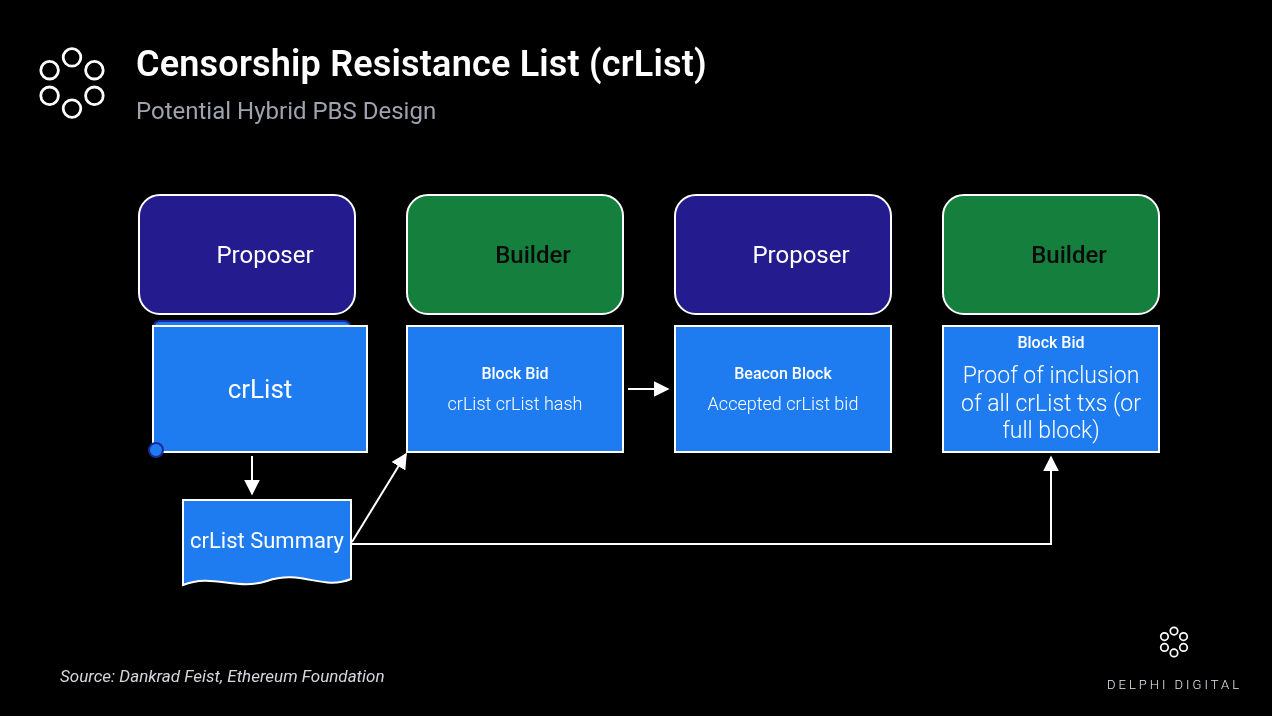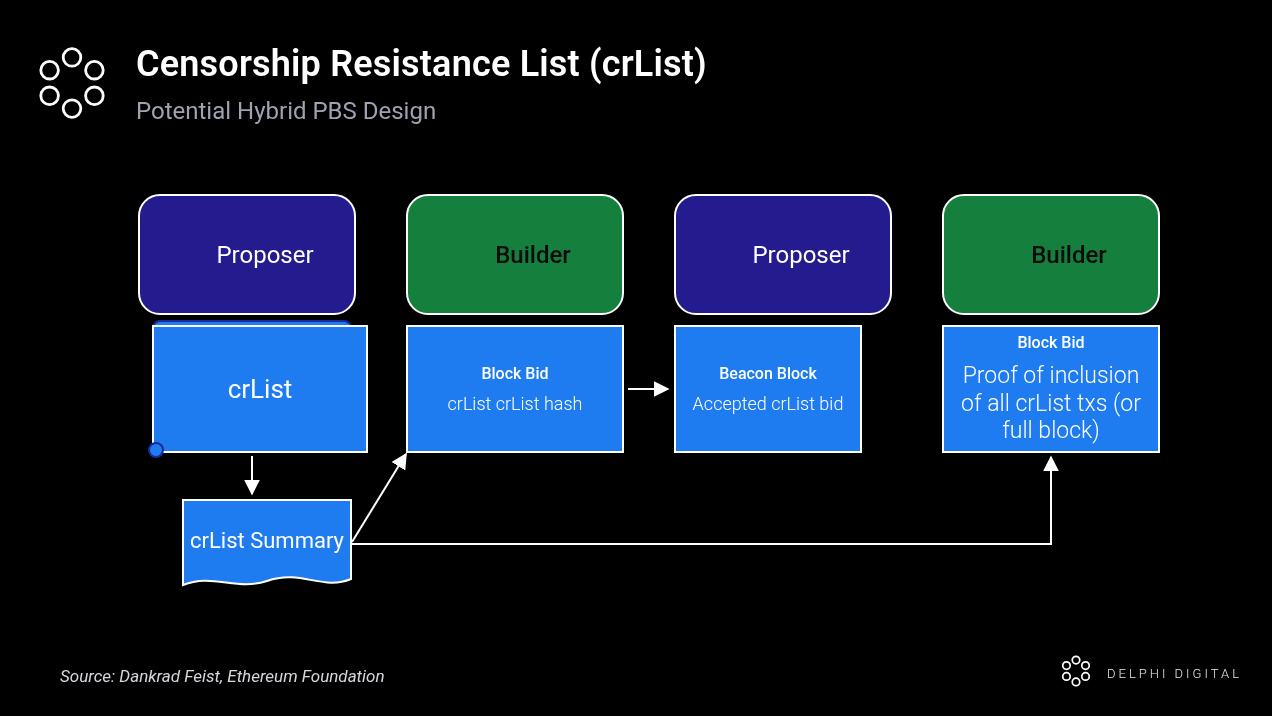--- a/index.html
+++ b/index.html
@@ -63,7 +63,7 @@
   .scroll-bot { width: 16px;  height: 16px; left: 10px; top: 248px; }
   .scroll .box-title { font-size: 26px; font-weight: 400; }
   .b2 { left: 268px; top: 131px; width: 218px; height: 128px; }
-  .b3 { left: 536px; top: 131px; width: 188px; height: 128px; }
+  .b3 { left: 536px; top: 131px; width: 218px; height: 128px; }
   .b4 { left: 804px; top: 131px; width: 218px; height: 128px; }
   .b4 .box-sub { font-size: 23px; }
   .summary-wrap { position: absolute; left: 44px; top: 305px; width: 170px; height: 92px; }

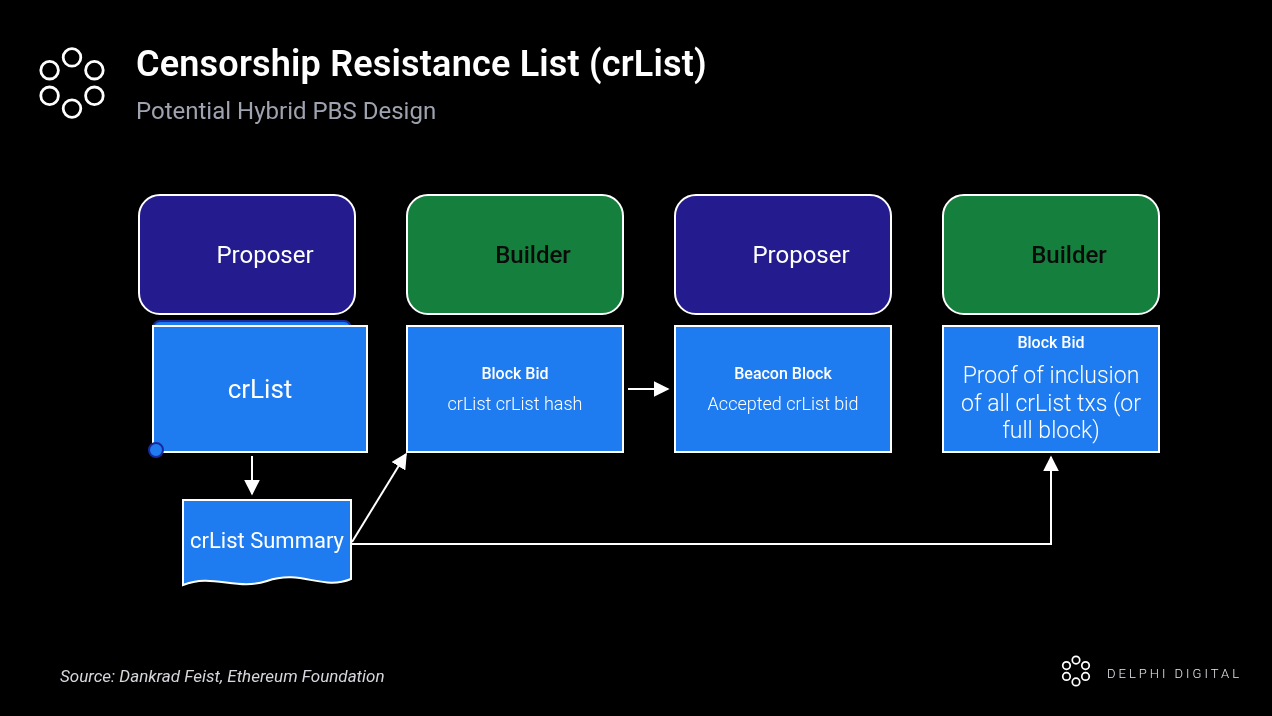--- a/index.html
+++ b/index.html
@@ -80,7 +80,7 @@
   }
   .brand {
     position: absolute; right: 30px; bottom: 24px;
-    display: flex; align-items: center; gap: 14px;
+    display: flex; align-items: center; gap: 14px; flex-direction: column;
   }
   .brand-text { font-size: 13px; letter-spacing: 3px; color: #e6e8ee; font-weight: 300; }
 </style>

